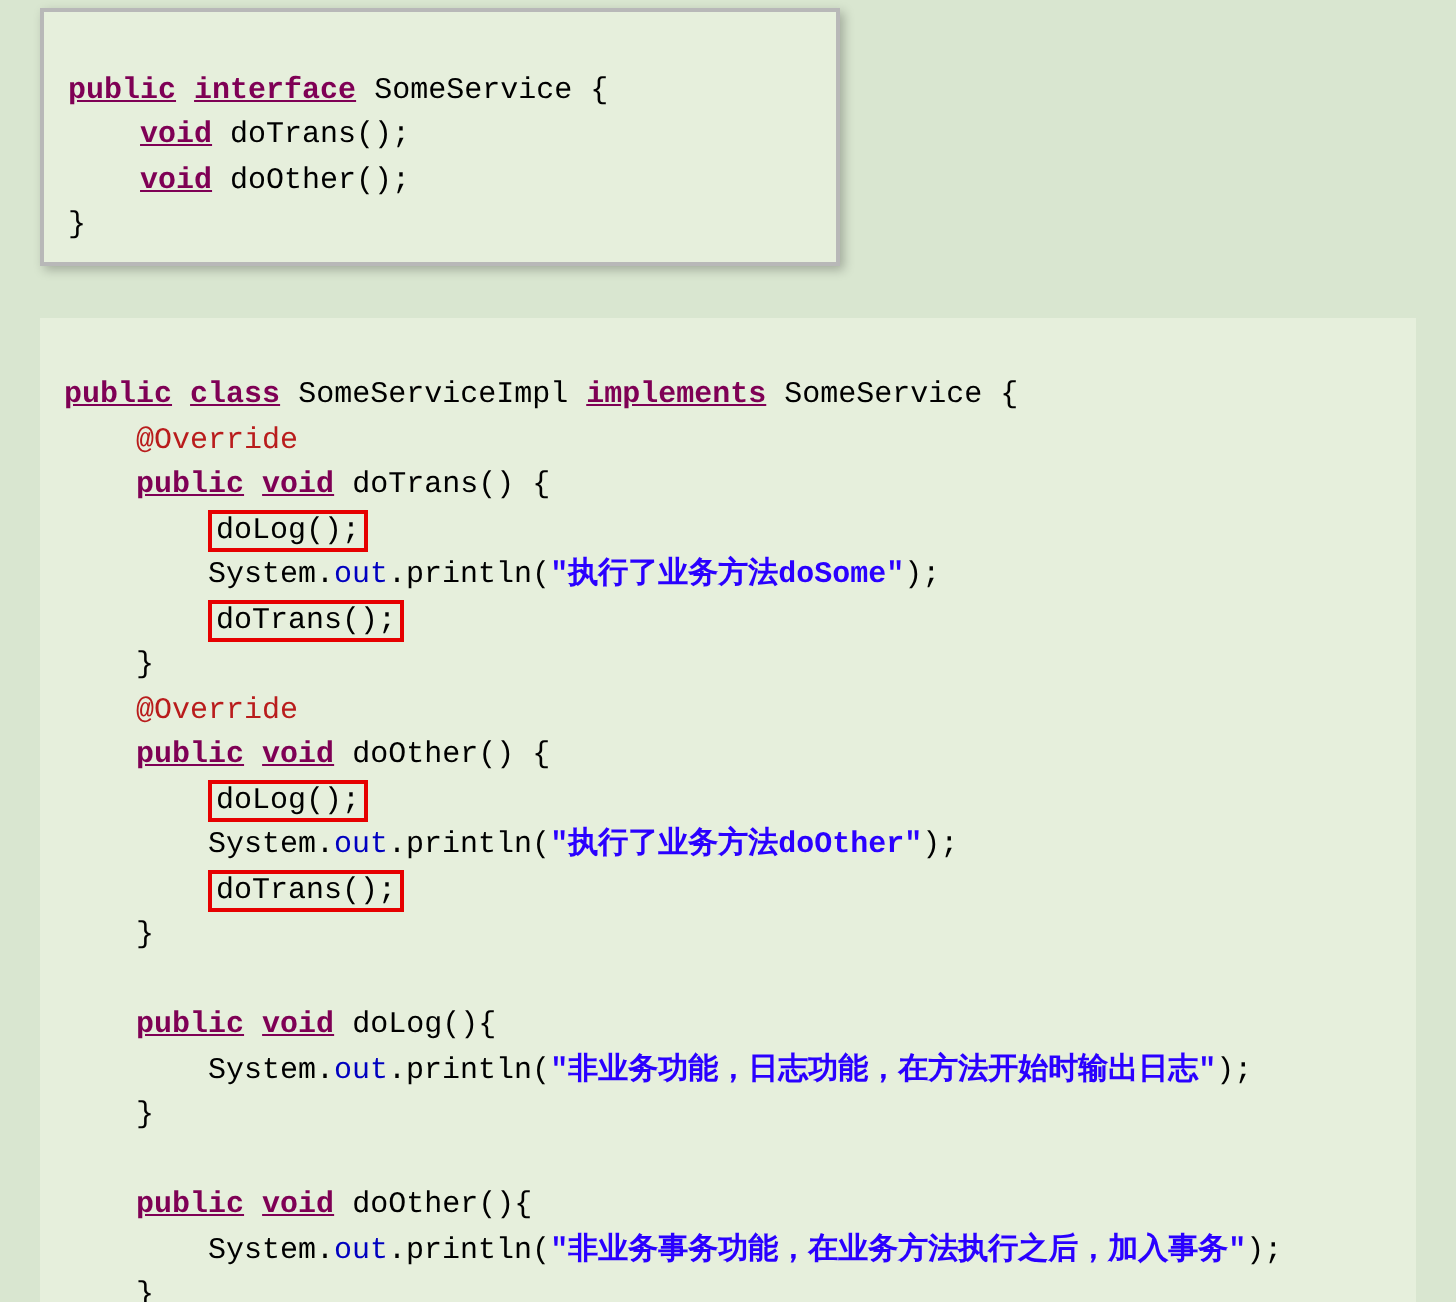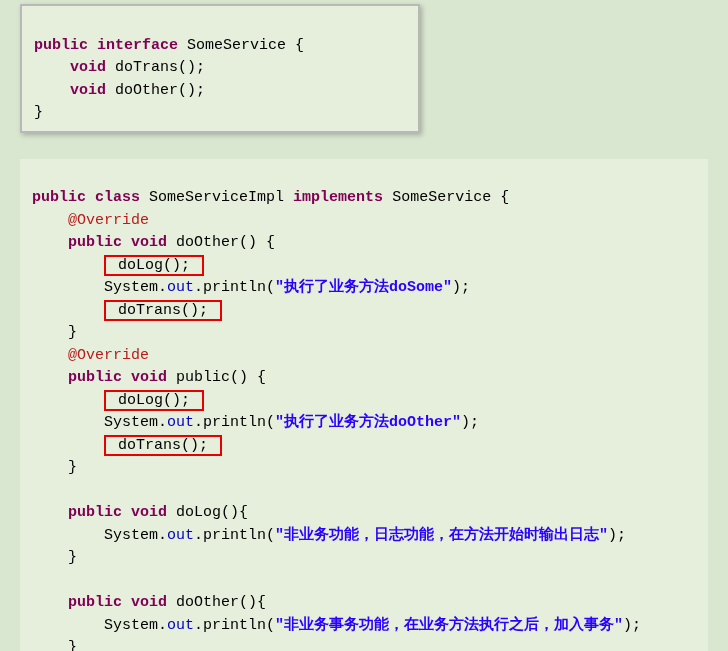--- a/index.html
+++ b/index.html
@@ -31,7 +31,7 @@
     margin-top: 26px;
     width: 688px;
   }
-  .kw { color: #7f0055; font-weight: bold; }
+  .kw { color: #7f0055; font-weight: bold; text-decoration: underline; }
   .str { color: #2a00ff; font-weight: bold; }
   .ann { color: #b91c1c; }
   .stat { color: #0000c0; }

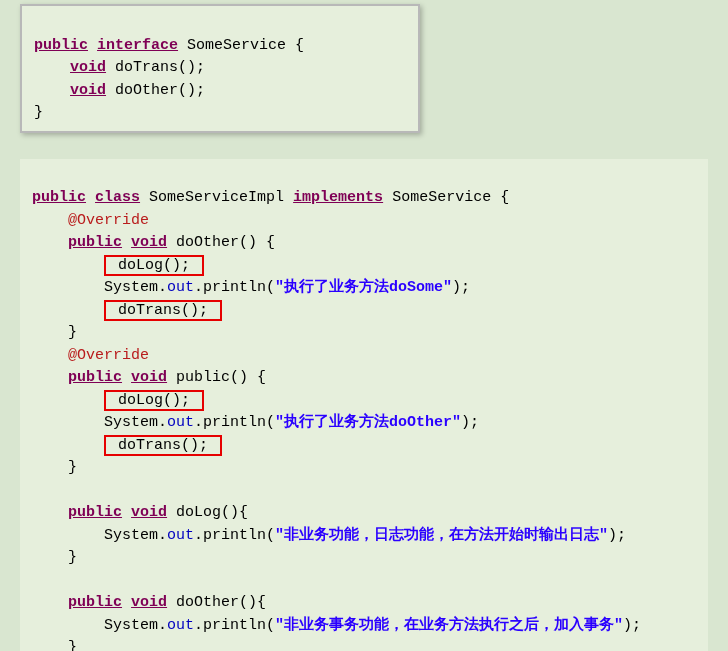--- a/index.html
+++ b/index.html
@@ -55,7 +55,7 @@
 <div class="code-block block-bottom">
 <span class="kw">public</span> <span class="kw">class</span> <span>SomeServiceImpl</span> <span class="kw">implements</span> <span>SomeService</span><span> {</span>
     <span class="ann">@Override</span>
-    <span class="kw">public</span> <span class="kw">void</span><span> doOther() {</span>
+    <span class="kw">public</span> <span class="kw">void</span><span> doTrans() {</span>
         <span class="hl">doLog();</span>
         <span>System.</span><span class="stat">out</span><span>.println(</span><span class="str">"执行了业务方法doSome"</span><span>);</span>
         <span class="hl">doTrans();</span>

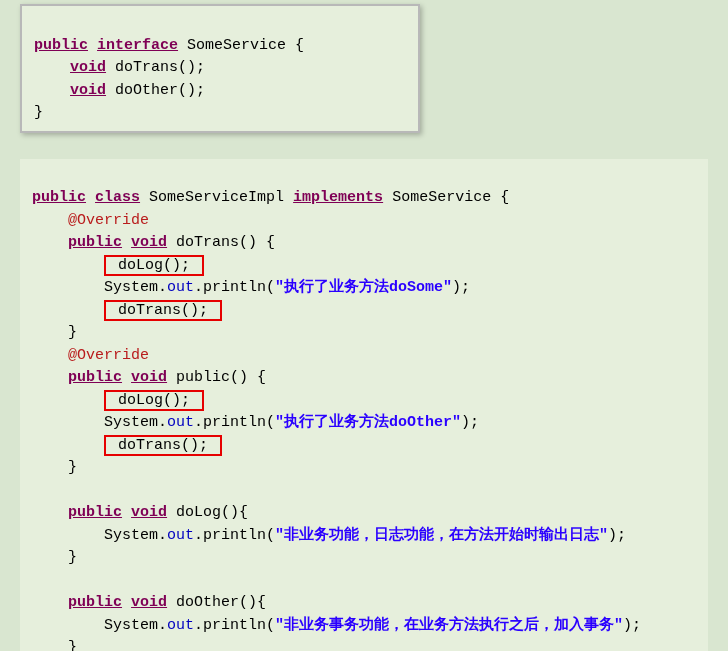--- a/index.html
+++ b/index.html
@@ -37,7 +37,7 @@
   .stat { color: #0000c0; }
   .hl {
     border: 2px solid #e60000;
-    padding: 0 12px;
+    padding: 0 2px;
     display: inline-block;
     line-height: 1.15;
   }

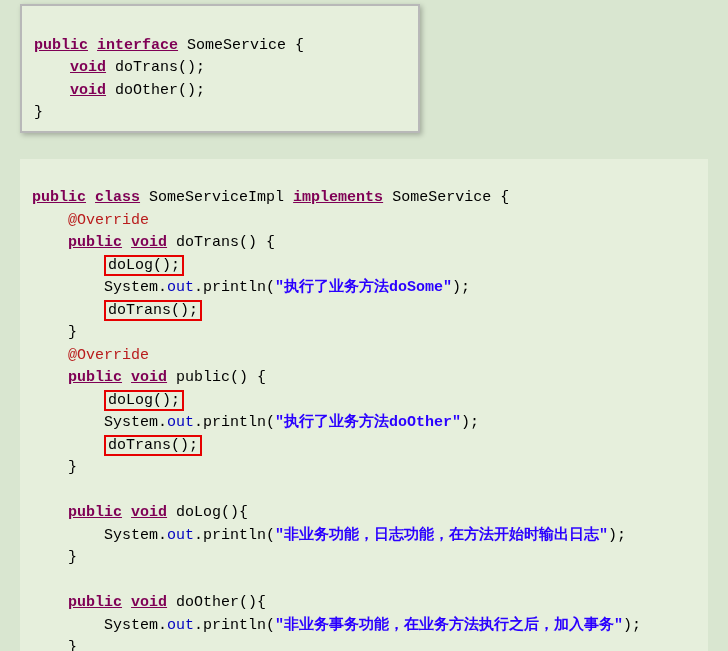--- a/index.html
+++ b/index.html
@@ -61,7 +61,7 @@
         <span class="hl">doTrans();</span>
     <span>}</span>
     <span class="ann">@Override</span>
-    <span class="kw">public</span> <span class="kw">void</span><span> public() {</span>
+    <span class="kw">public</span> <span class="kw">void</span><span> doOther() {</span>
         <span class="hl">doLog();</span>
         <span>System.</span><span class="stat">out</span><span>.println(</span><span class="str">"执行了业务方法doOther"</span><span>);</span>
         <span class="hl">doTrans();</span>

